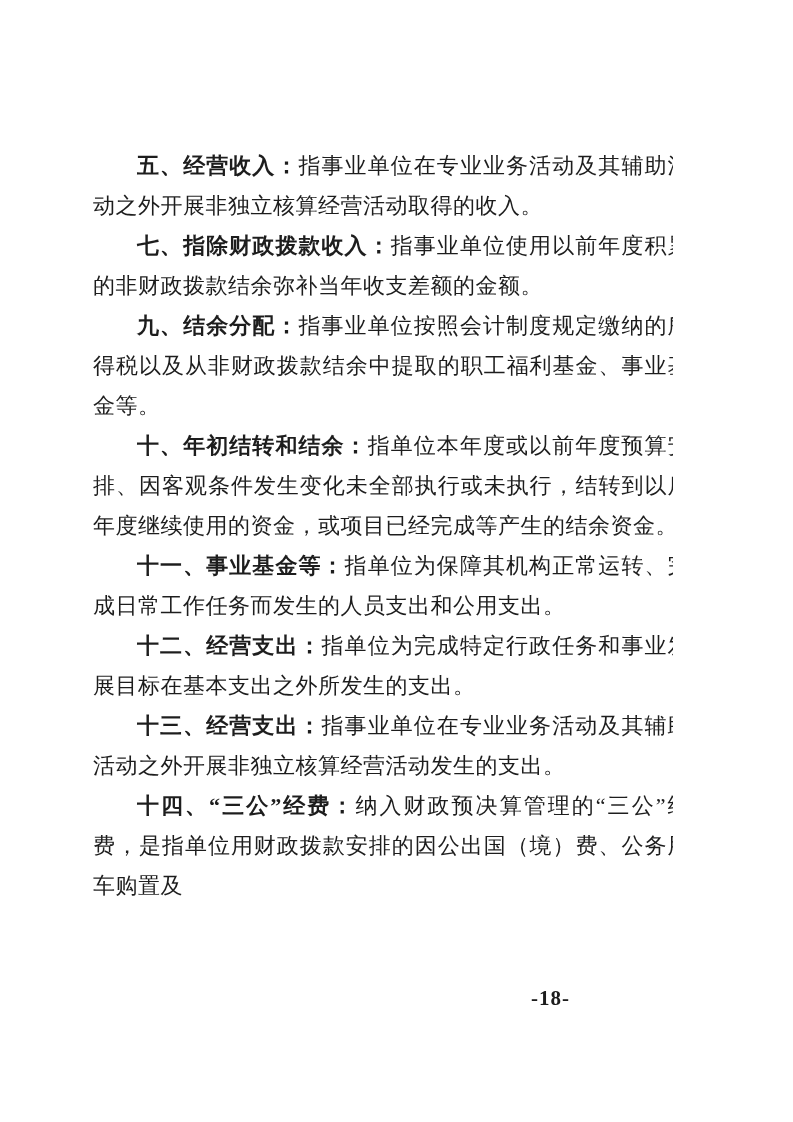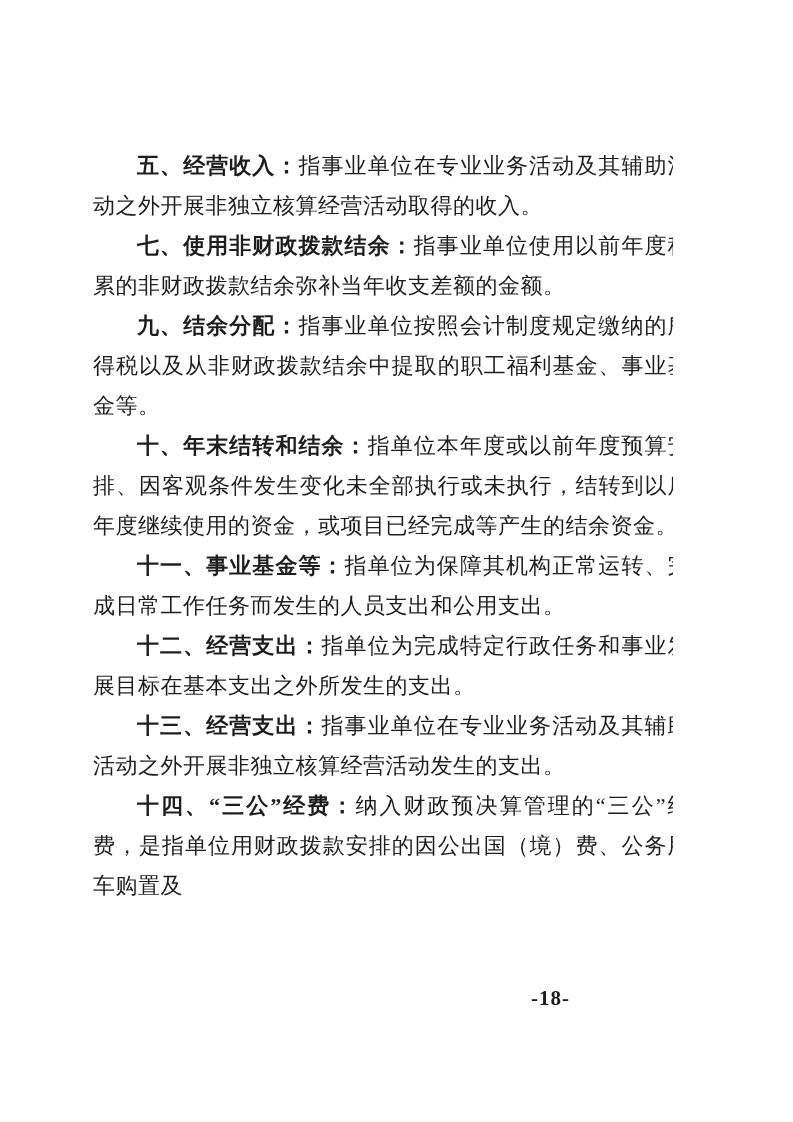--- a/index.html
+++ b/index.html
@@ -57,7 +57,7 @@
     <p class="para"><span class="term-head">五、经营收入：</span><span>指事业单位在专业业务活动及其辅助活动之外开展非独立核算经营活动取得的收入。</span></p>
 
 
-    <p class="para"><span class="term-head">七、使用非财政拨款结余：</span><span>指事业单位使用以前年度积累的非财政拨款结余弥补当年收支差额的金额。</span></p>
+    <p class="para"><span class="term-head">七、指除财政拨款收入：</span><span>指事业单位使用以前年度积累的非财政拨款结余弥补当年收支差额的金额。</span></p>
 
 
     <p class="para"><span class="term-head">九、结余分配：</span><span>指事业单位按照会计制度规定缴纳的所得税以及从非财政拨款结余中提取的职工福利基金、事业基金等。</span></p>

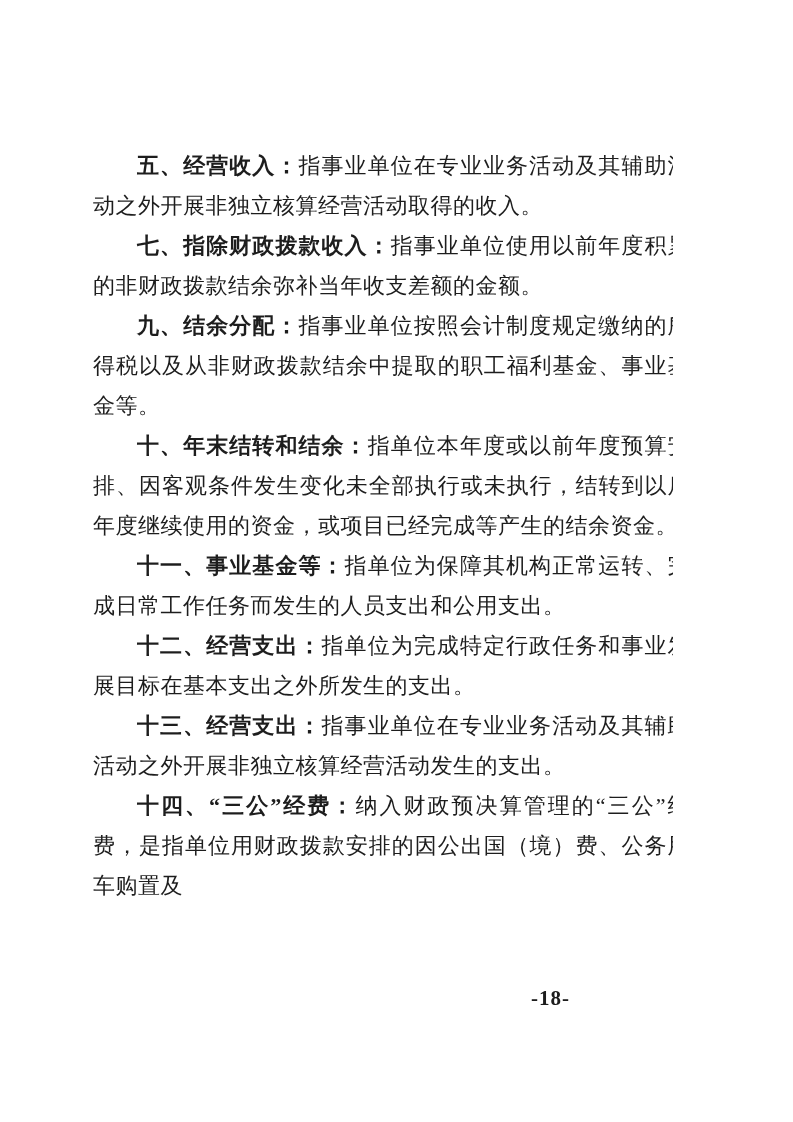--- a/index.html
+++ b/index.html
@@ -62,7 +62,7 @@
 
     <p class="para"><span class="term-head">九、结余分配：</span><span>指事业单位按照会计制度规定缴纳的所得税以及从非财政拨款结余中提取的职工福利基金、事业基金等。</span></p>
 
-    <p class="para"><span class="term-head">十、年末结转和结余：</span><span>指单位本年度或以前年度预算安排、因客观条件发生变化未全部执行或未执行，结转到以后年度继续使用的资金，或项目已经完成等产生的结余资金。</span></p>
+    <p class="para"><span class="term-head">十、年初结转和结余：</span><span>指单位本年度或以前年度预算安排、因客观条件发生变化未全部执行或未执行，结转到以后年度继续使用的资金，或项目已经完成等产生的结余资金。</span></p>
 
     <p class="para"><span class="term-head">十一、事业基金等：</span><span>指单位为保障其机构正常运转、完成日常工作任务而发生的人员支出和公用支出。</span></p>
 

